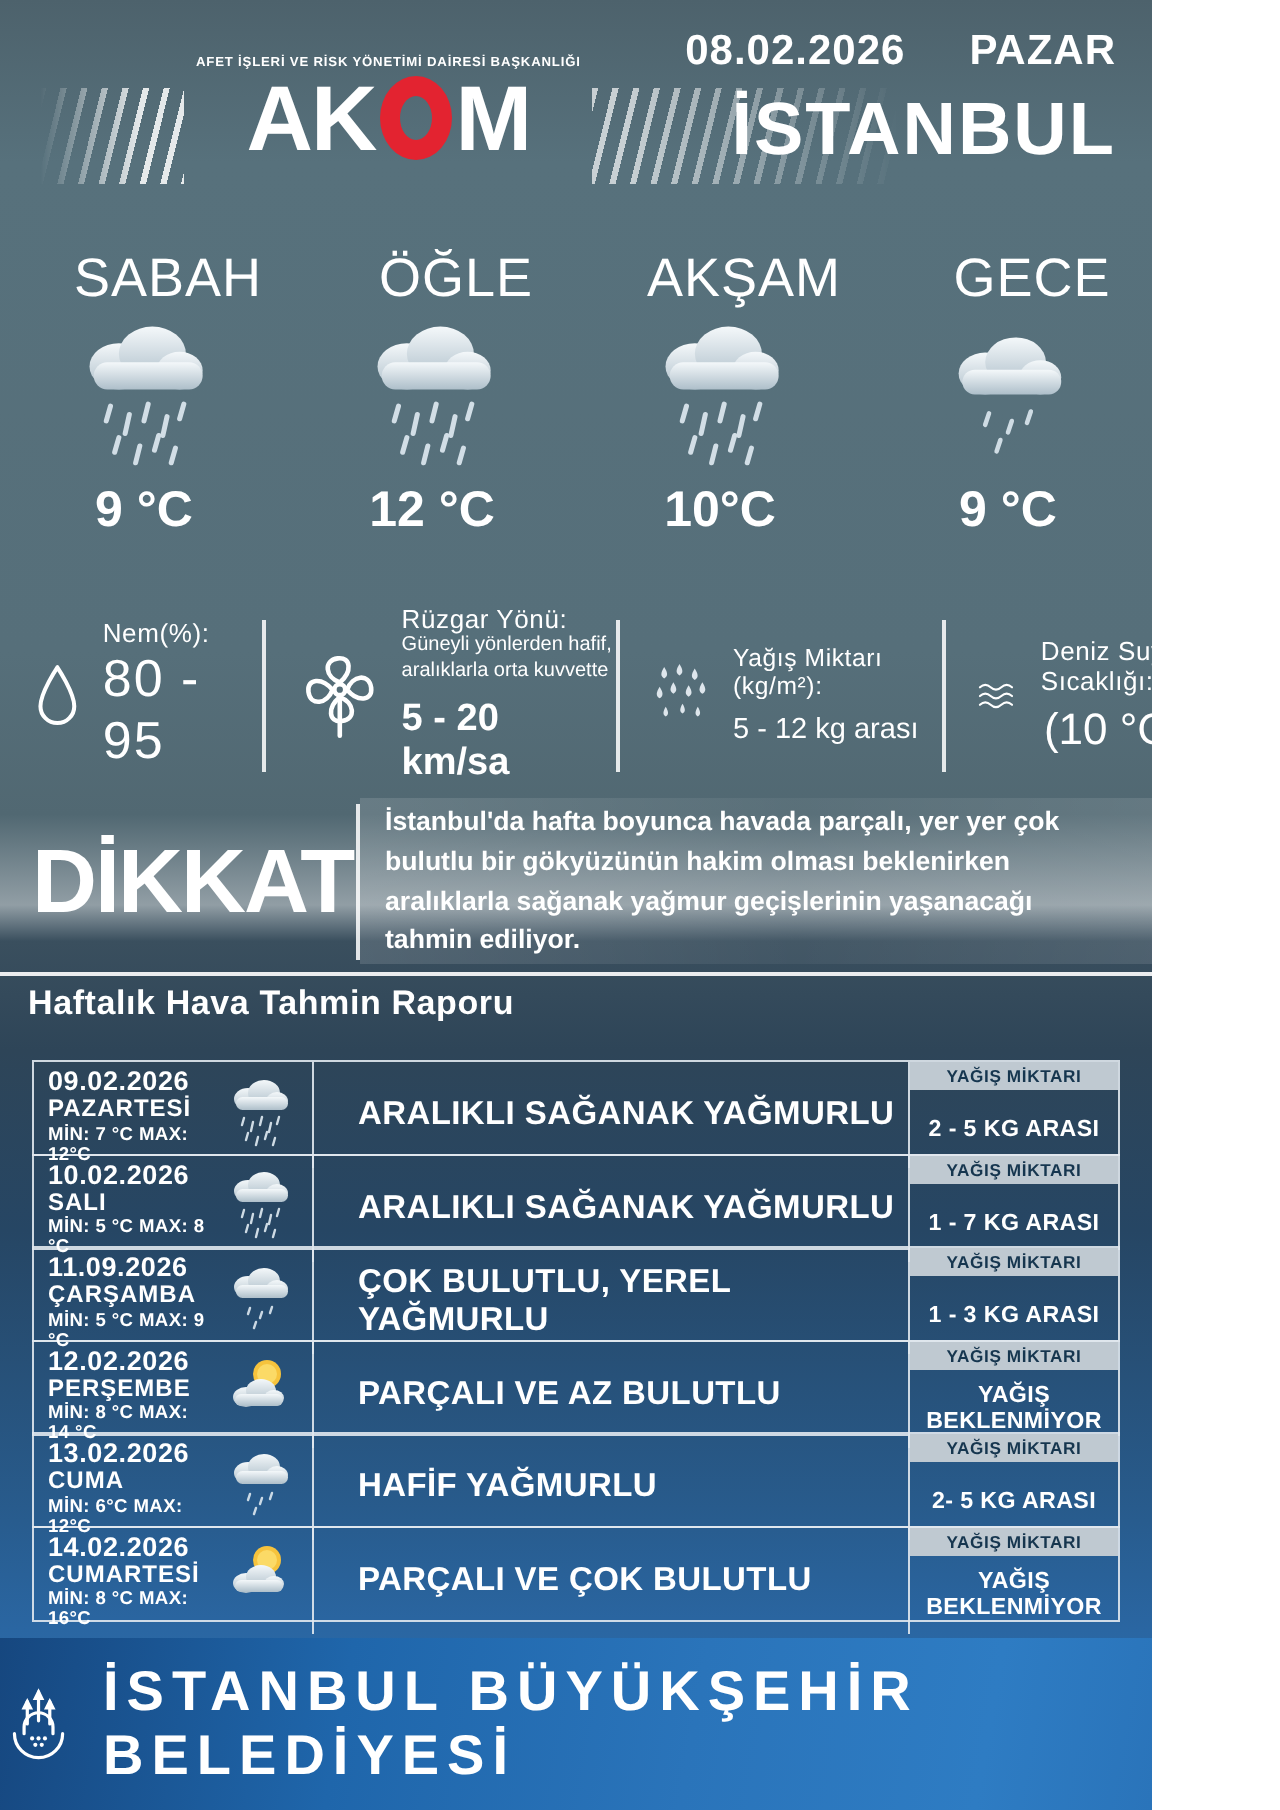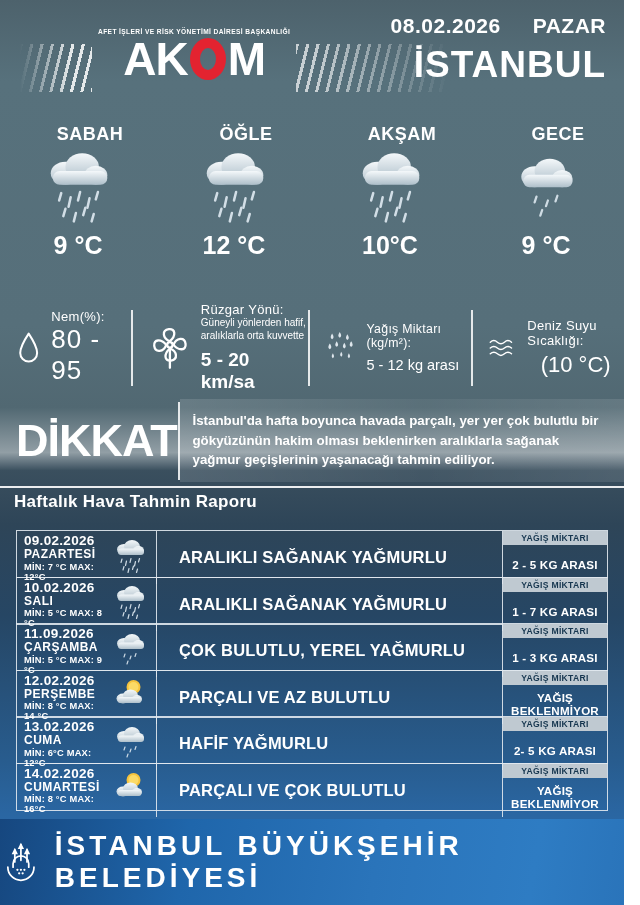--- a/index.html
+++ b/index.html
@@ -4,7 +4,7 @@
 <style>
   html,body{margin:0;padding:0;}
   body{width:640px;height:905px;overflow:hidden;font-family:"Liberation Sans",sans-serif;color:#fff;}
-  .page{position:relative;width:624px;height:905px;overflow:hidden;
+  .page{position:relative;width:576px;height:905px;overflow:hidden;
     background:linear-gradient(180deg,
       #4d626c 0%, #57717c 9%, #566f7a 36%, #516872 45%,
       #42586494 50%, #3a4f5e 52%, #2e4558 58%, #264664 68%,

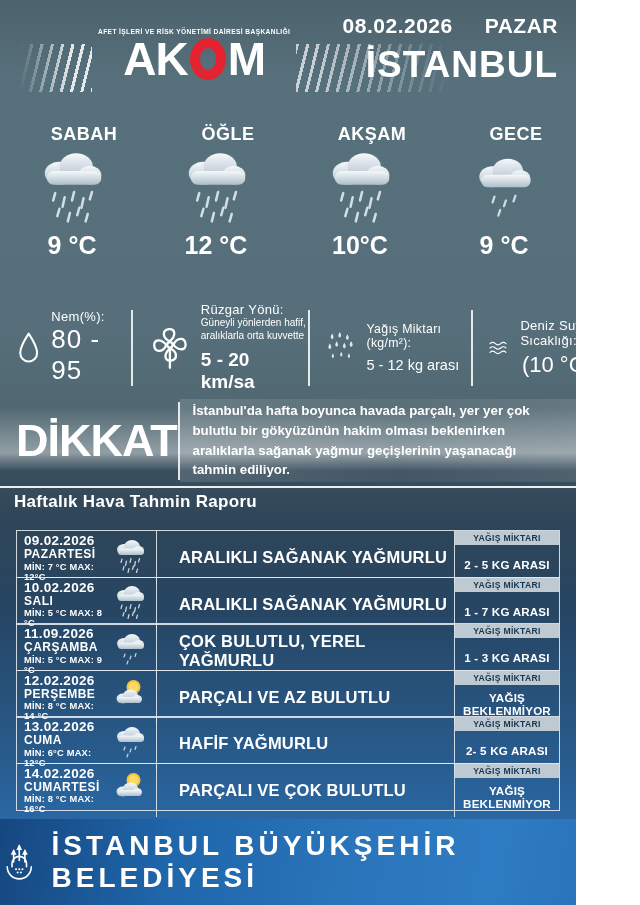--- a/index.html
+++ b/index.html
@@ -33,7 +33,7 @@
   .dayparts{position:absolute;top:124px;left:0;right:0;height:168px;
     display:grid;grid-template-columns:repeat(4,1fr);}
   .dp{display:flex;flex-direction:column;align-items:center;}
-  .dp-label{font-size:18px;font-weight:700;letter-spacing:.5px;margin-left:24px;}
+  .dp-label{font-size:27px;font-weight:400;letter-spacing:.5px;margin-left:24px;}
   .dp-icon{width:86px;height:88px;margin:2px 0 0;}
   .dp-temp{font-size:25px;font-weight:700;margin-top:-4px;}
 

